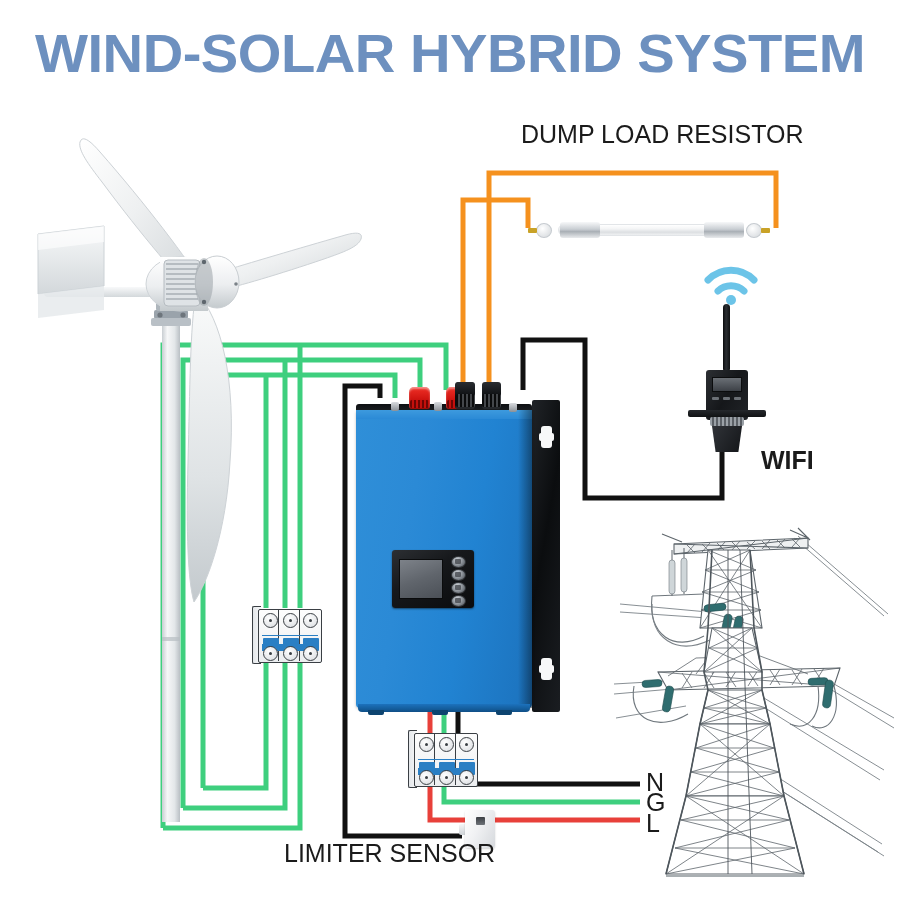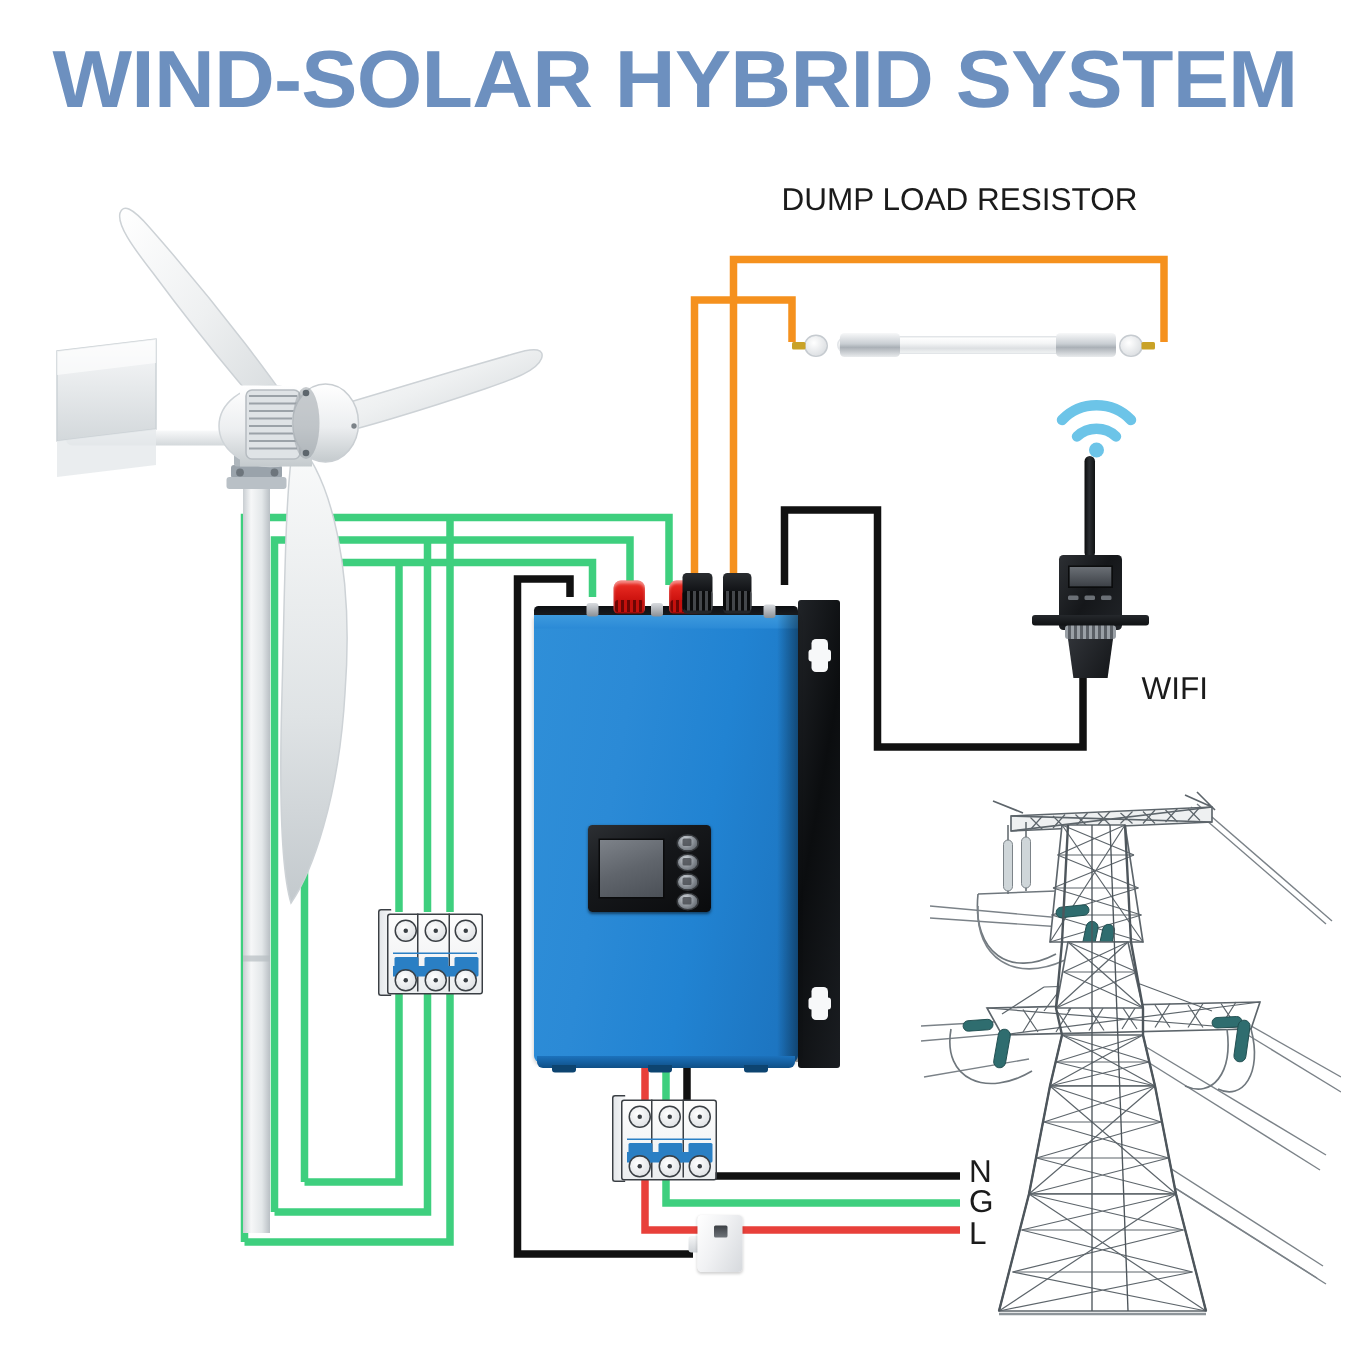--- a/index.html
+++ b/index.html
@@ -22,7 +22,7 @@
   
   .lbl{
     position:absolute;font-family:"Liberation Sans",sans-serif;
-    font-size:21px;line-height:24px;color:#1b1b1b;white-space:nowrap;
+    font-size:25px;line-height:24px;color:#1b1b1b;white-space:nowrap;
   }
 
   

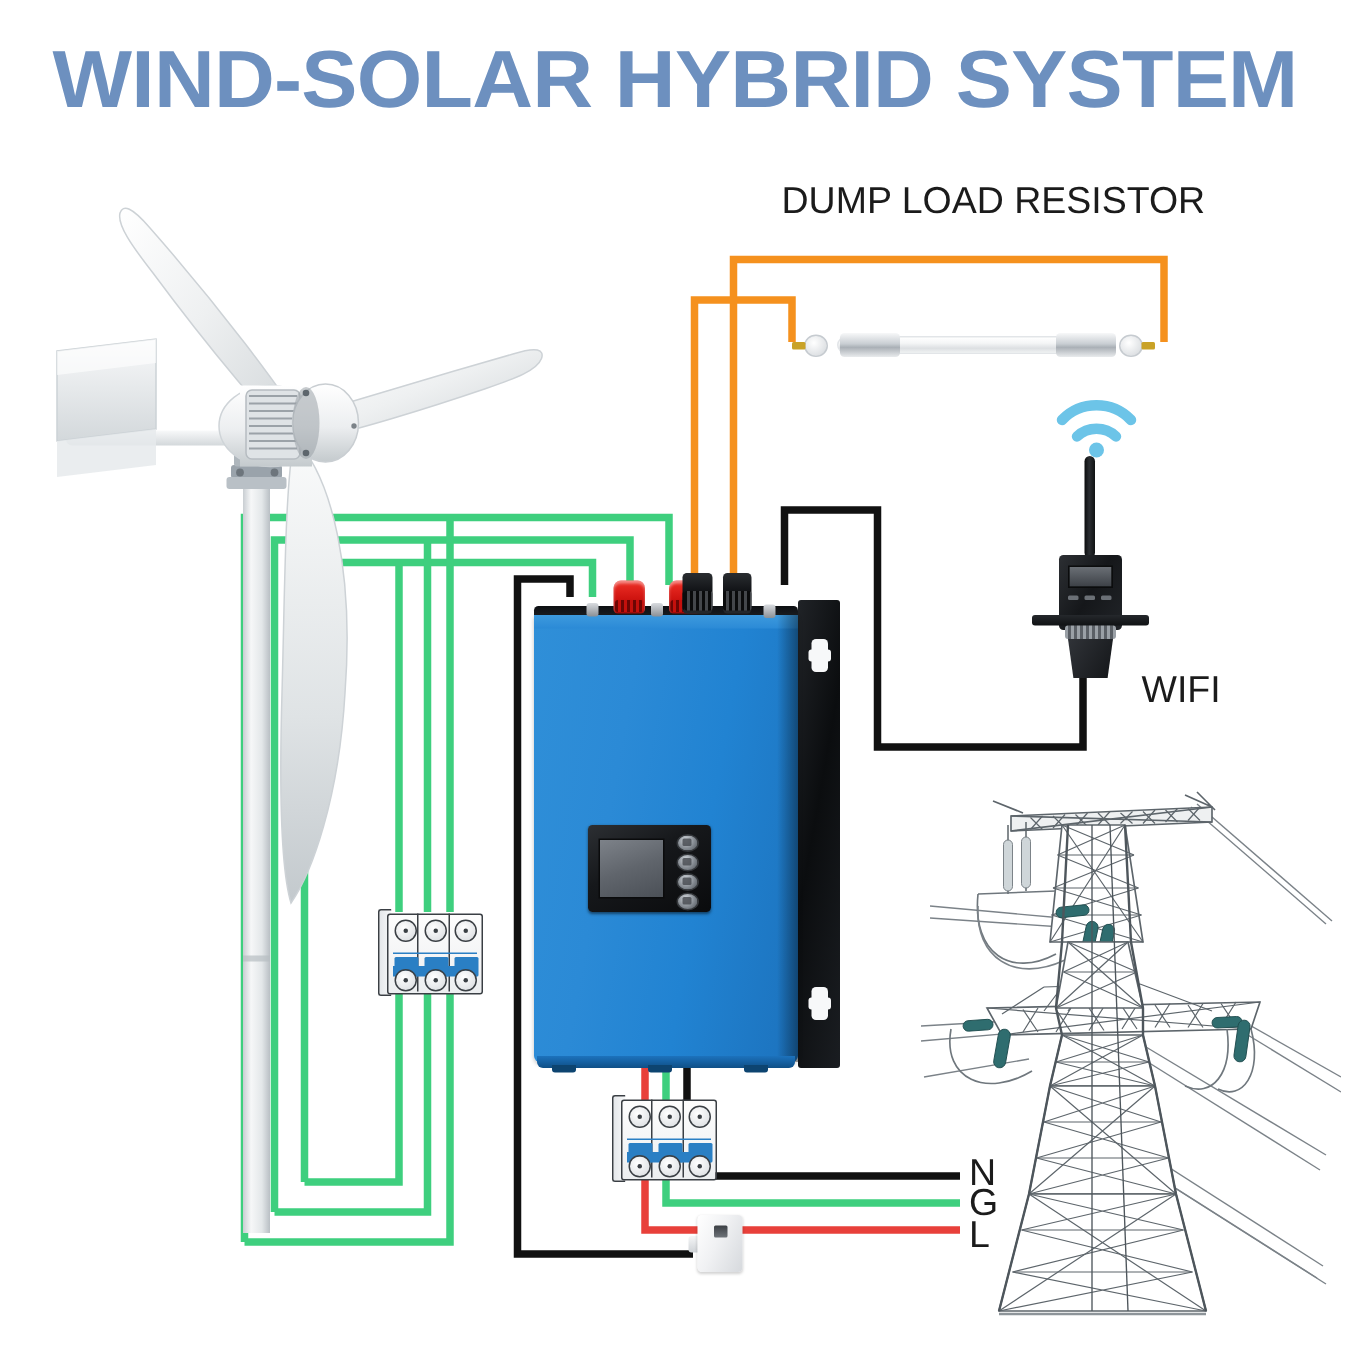--- a/index.html
+++ b/index.html
@@ -378,7 +378,7 @@
     <div class="wf-collar"></div>
     <div class="wf-plug"></div>
   </div>
-  <div class="lbl" style="left:761px;top:448px;">WIFI</div>
+  <div class="lbl" style="left:761px;top:448px;font-weight:bold;">WIFI</div>
 
   <div id="inverter">
     <div class="inv-rail">

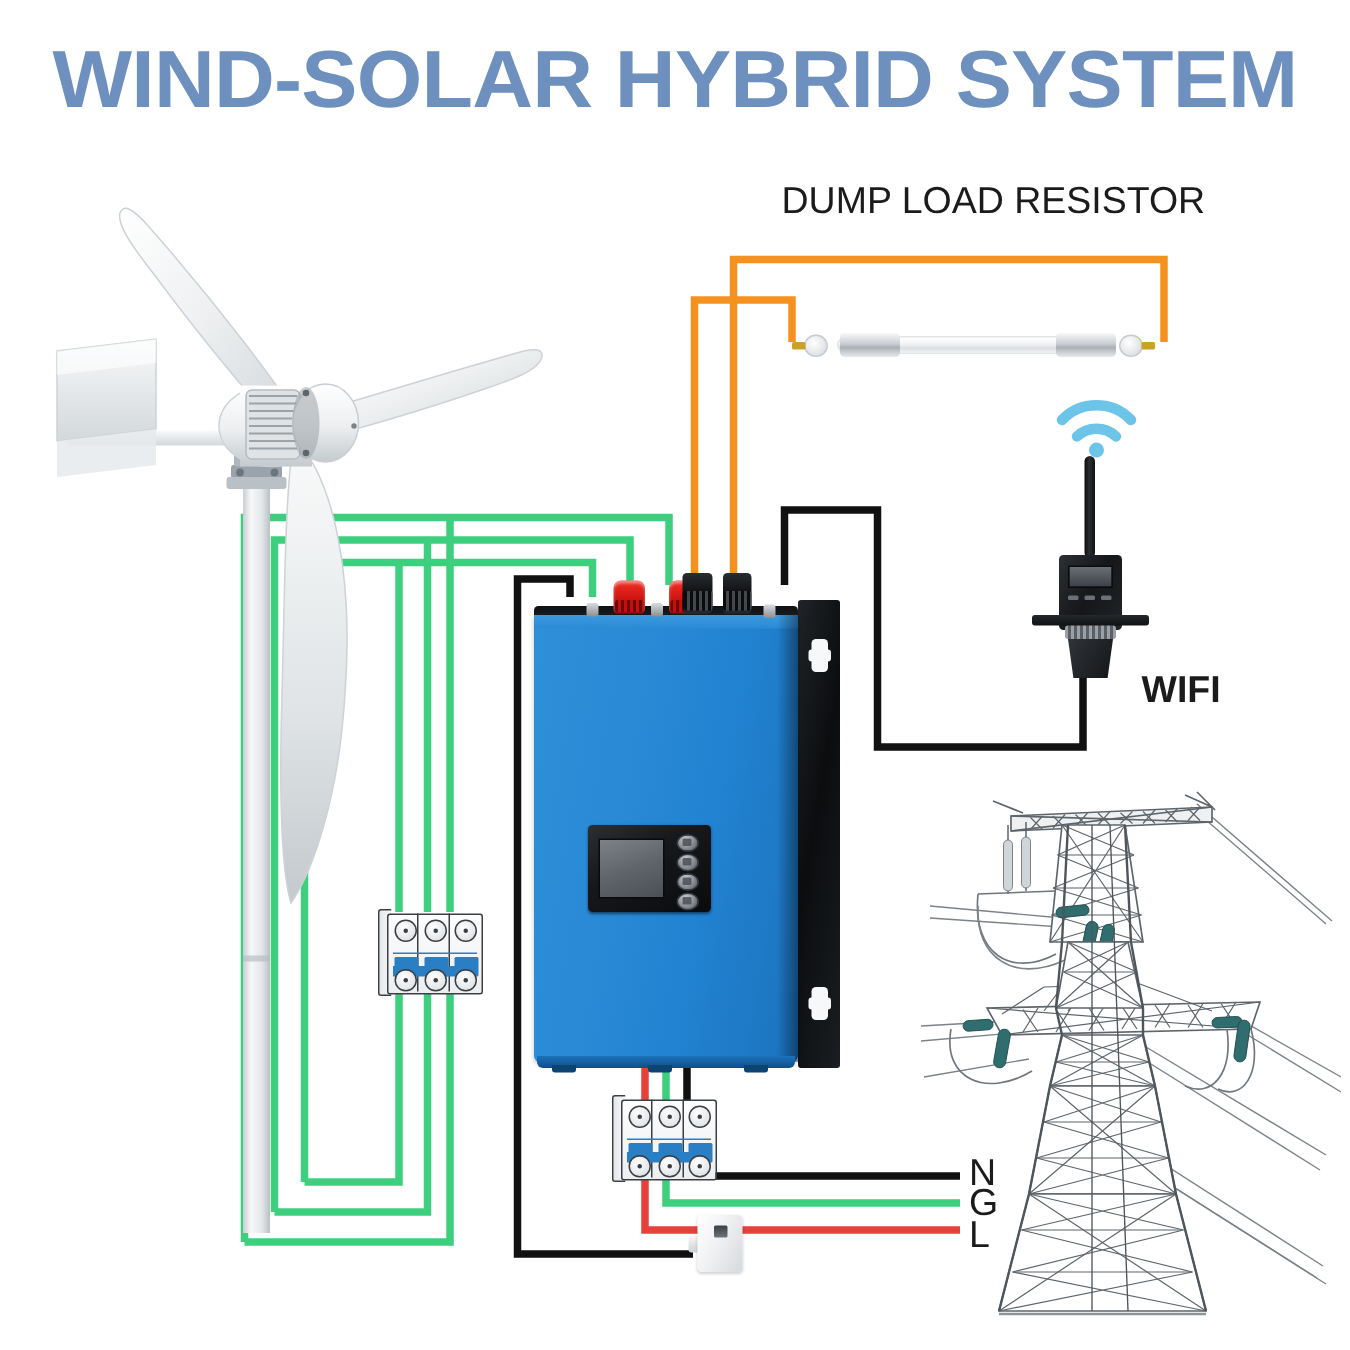--- a/index.html
+++ b/index.html
@@ -470,6 +470,7 @@
       <div class="ct-notch"></div>
     </div>
   </div>
+  <div class="lbl" style="left:284px;top:841px;">LIMITER SENSOR</div>
 
 
   <div class="ngl-line" style="left:608px;top:783px;width:32px;background:#111111"></div>

